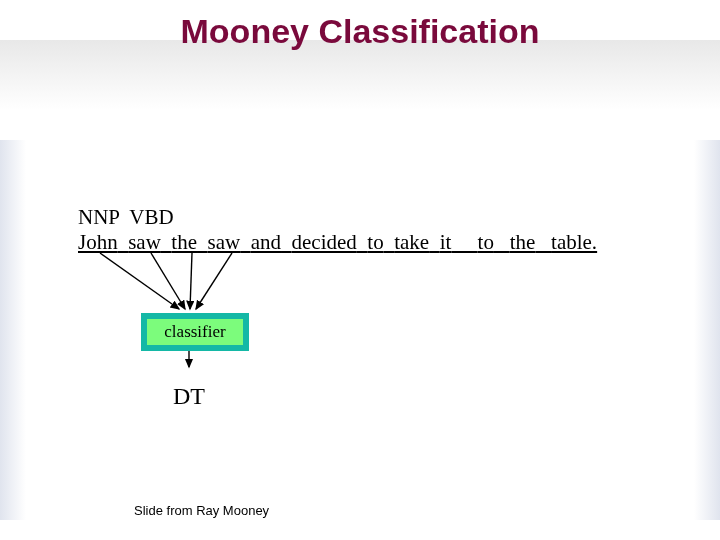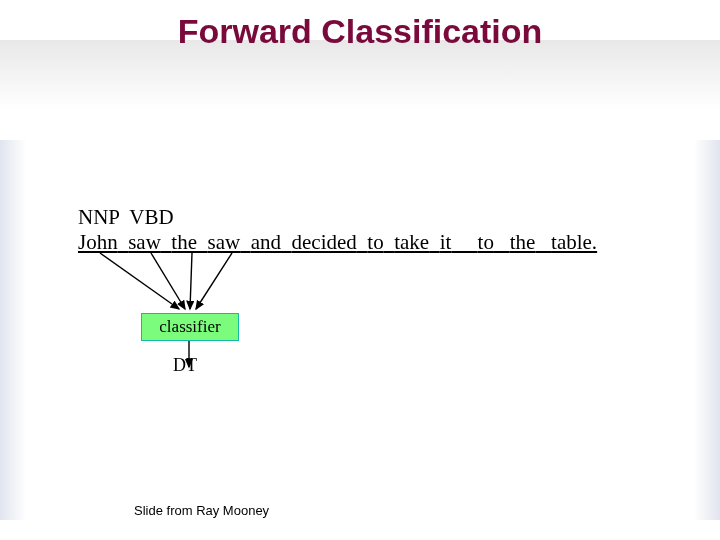--- a/index.html
+++ b/index.html
@@ -117,7 +117,7 @@
 <div class="bg-gradient-left"></div>
 <div class="bg-gradient-right"></div>
 
-<div class="title">Forward Classification</div>
+<div class="title">Mooney Classification</div>
 
 <div class="tags-row"><span class="word">NNP</span>  <span class="word">VBD</span></div>
 

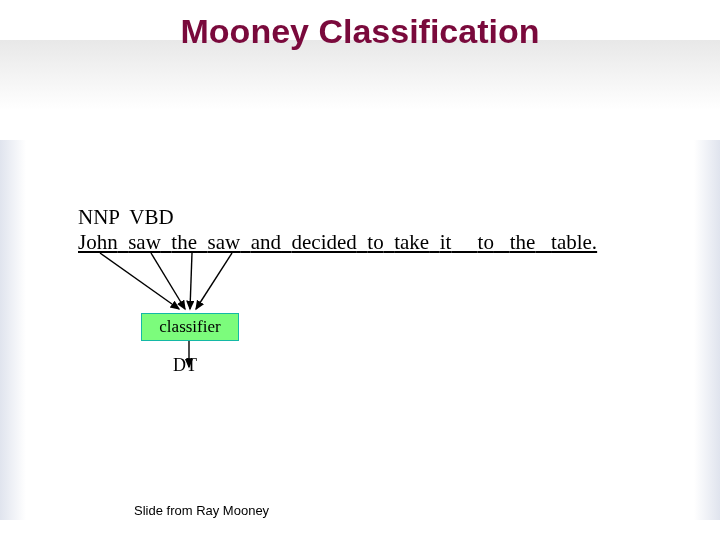--- a/index.html
+++ b/index.html
@@ -74,7 +74,7 @@
     width: 96px;
     height: 26px;
     background: #7cfc7c;
-    border: 1px solid #14b8a6;
+    border: 6px solid #14b8a6;
     text-align: center;
     font-family: "Times New Roman", Times, serif;
     font-size: 17px;

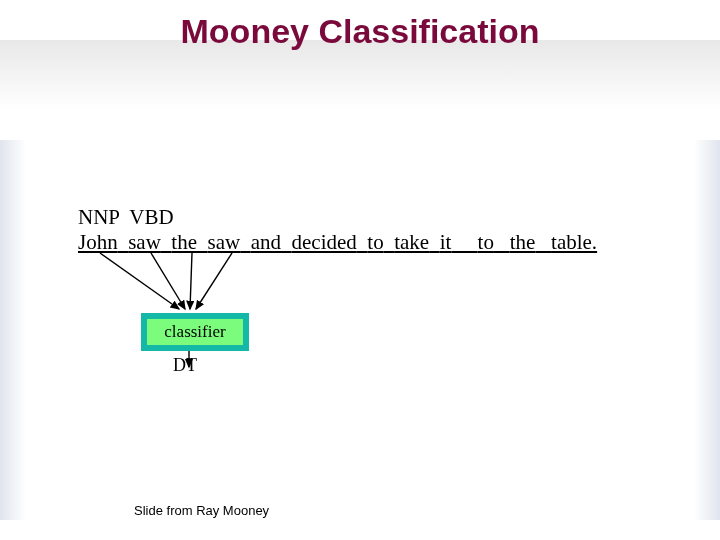--- a/index.html
+++ b/index.html
@@ -84,10 +84,10 @@
   }
   .output-tag {
     position: absolute;
-    top: 355px;
+    top: 383px;
     left: 173px;
     font-family: "Times New Roman", Times, serif;
-    font-size: 18px;
+    font-size: 24px;
     color: #000;
     z-index: 3;
   }

